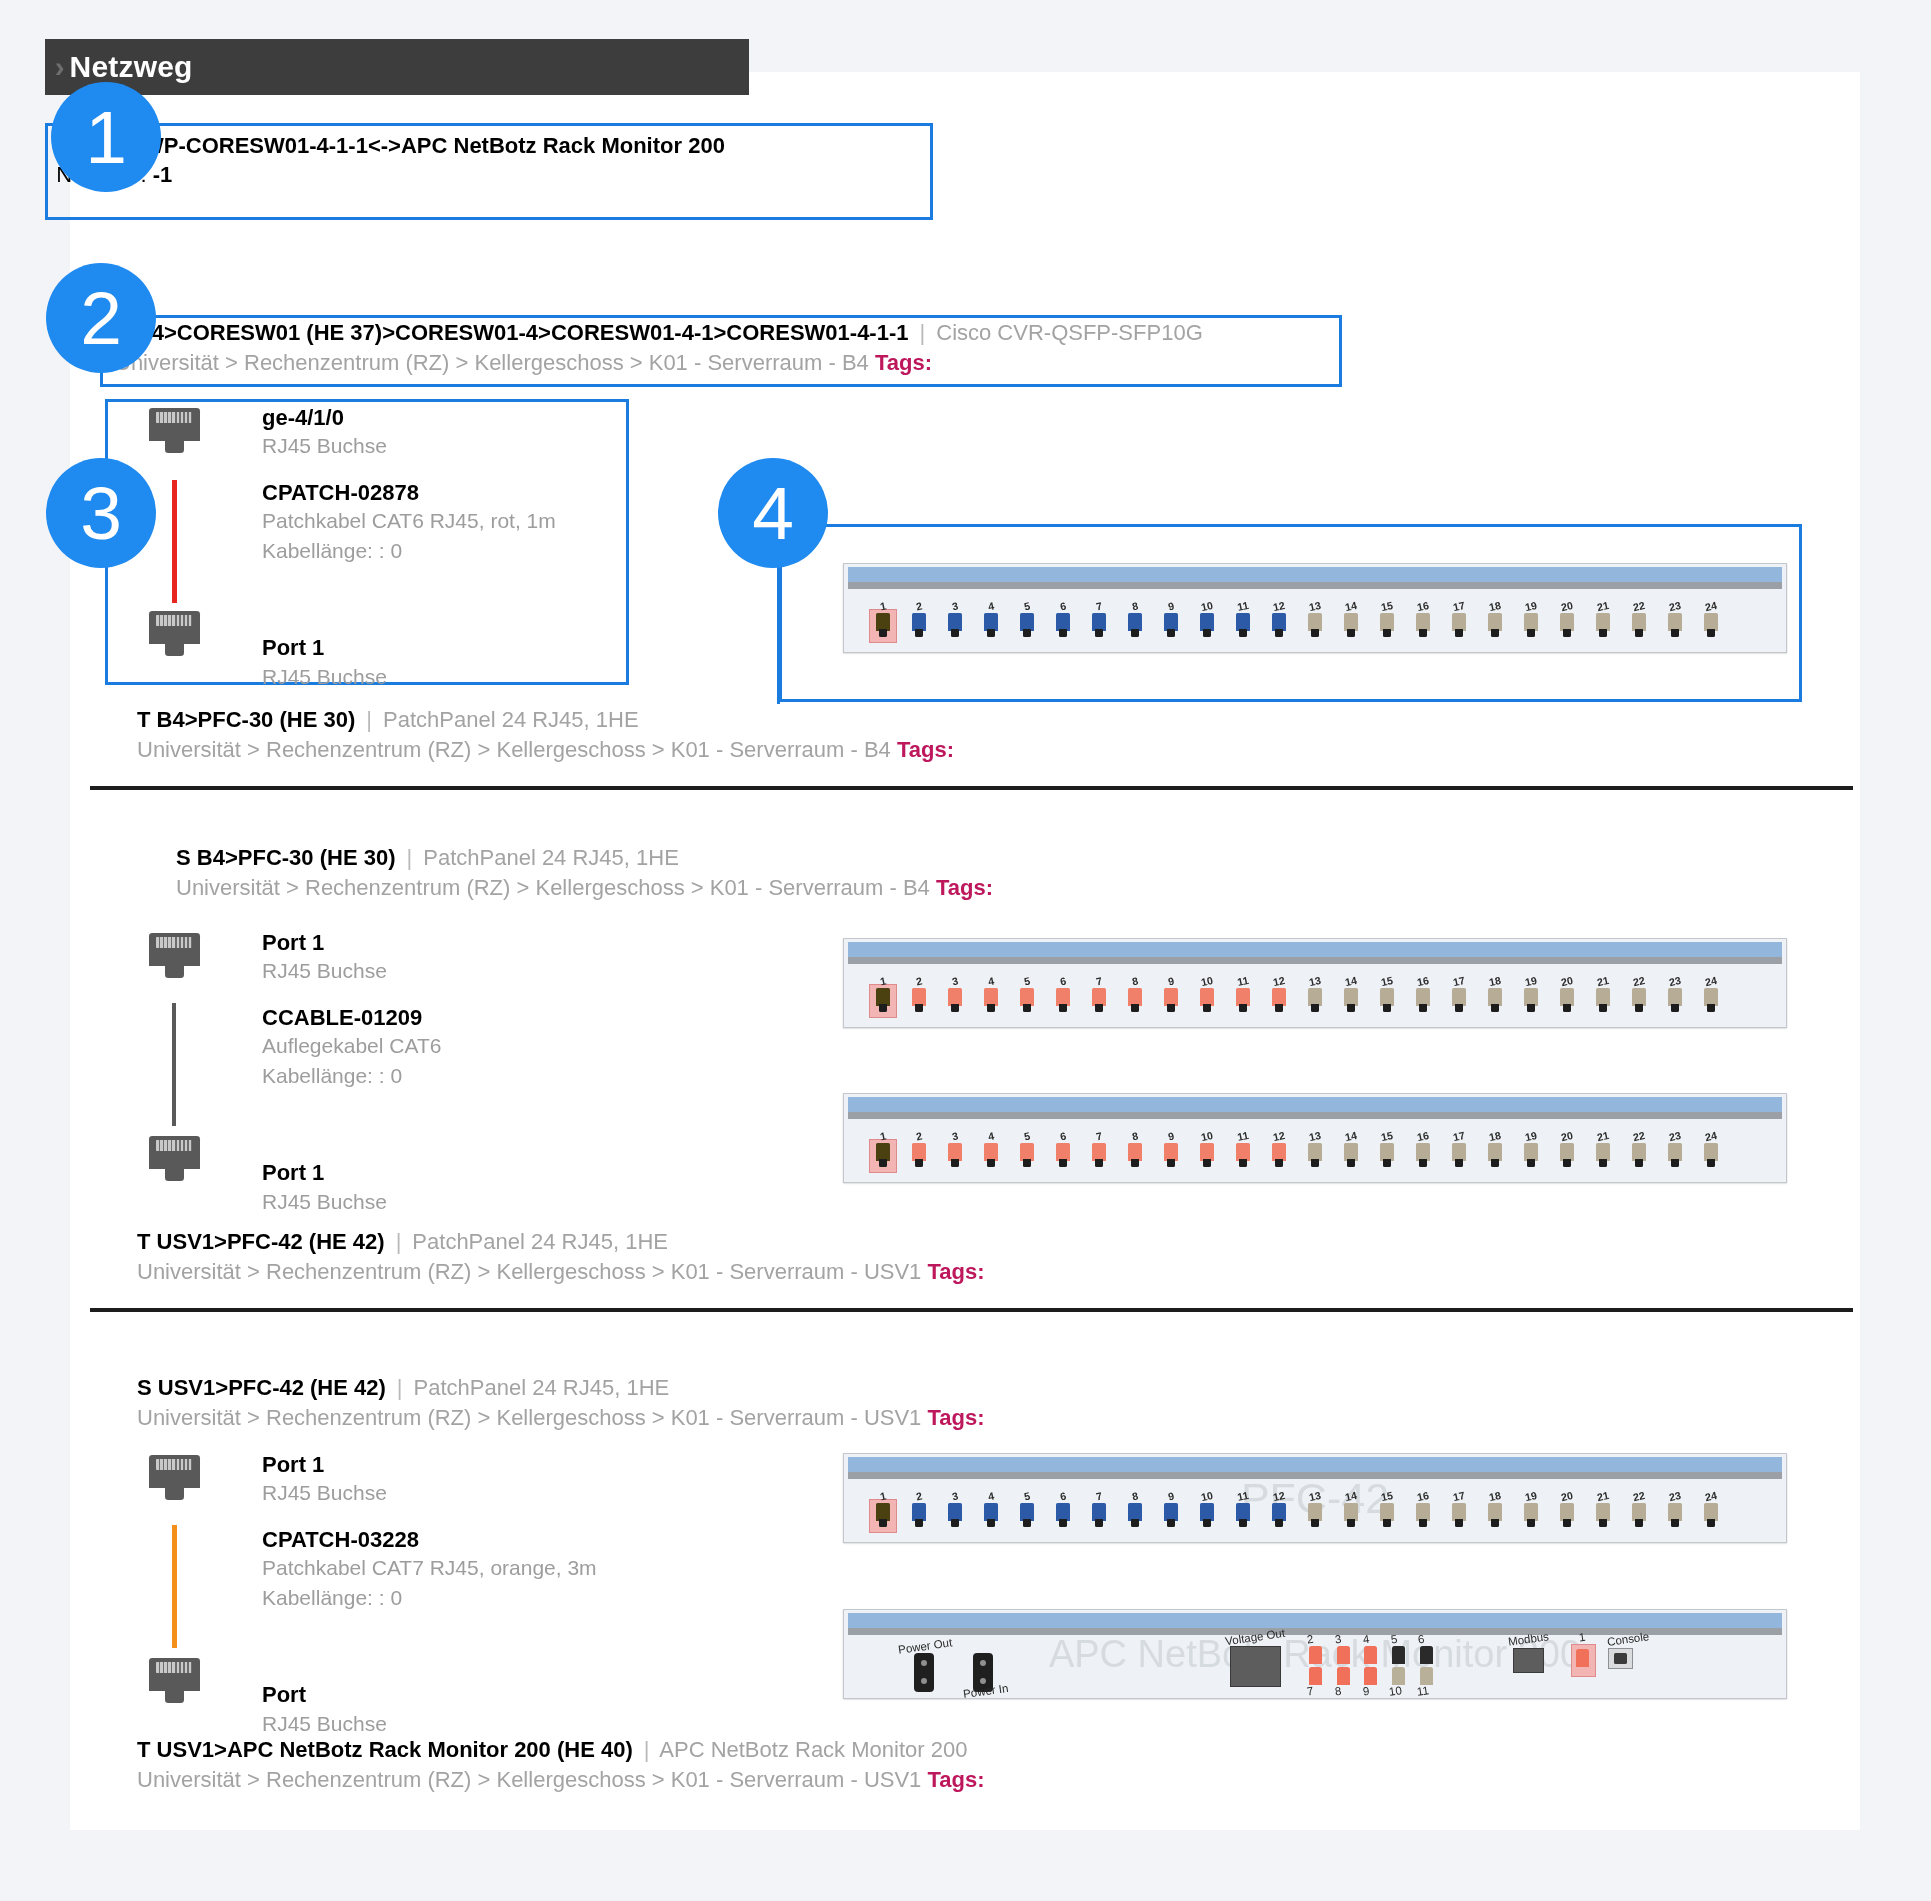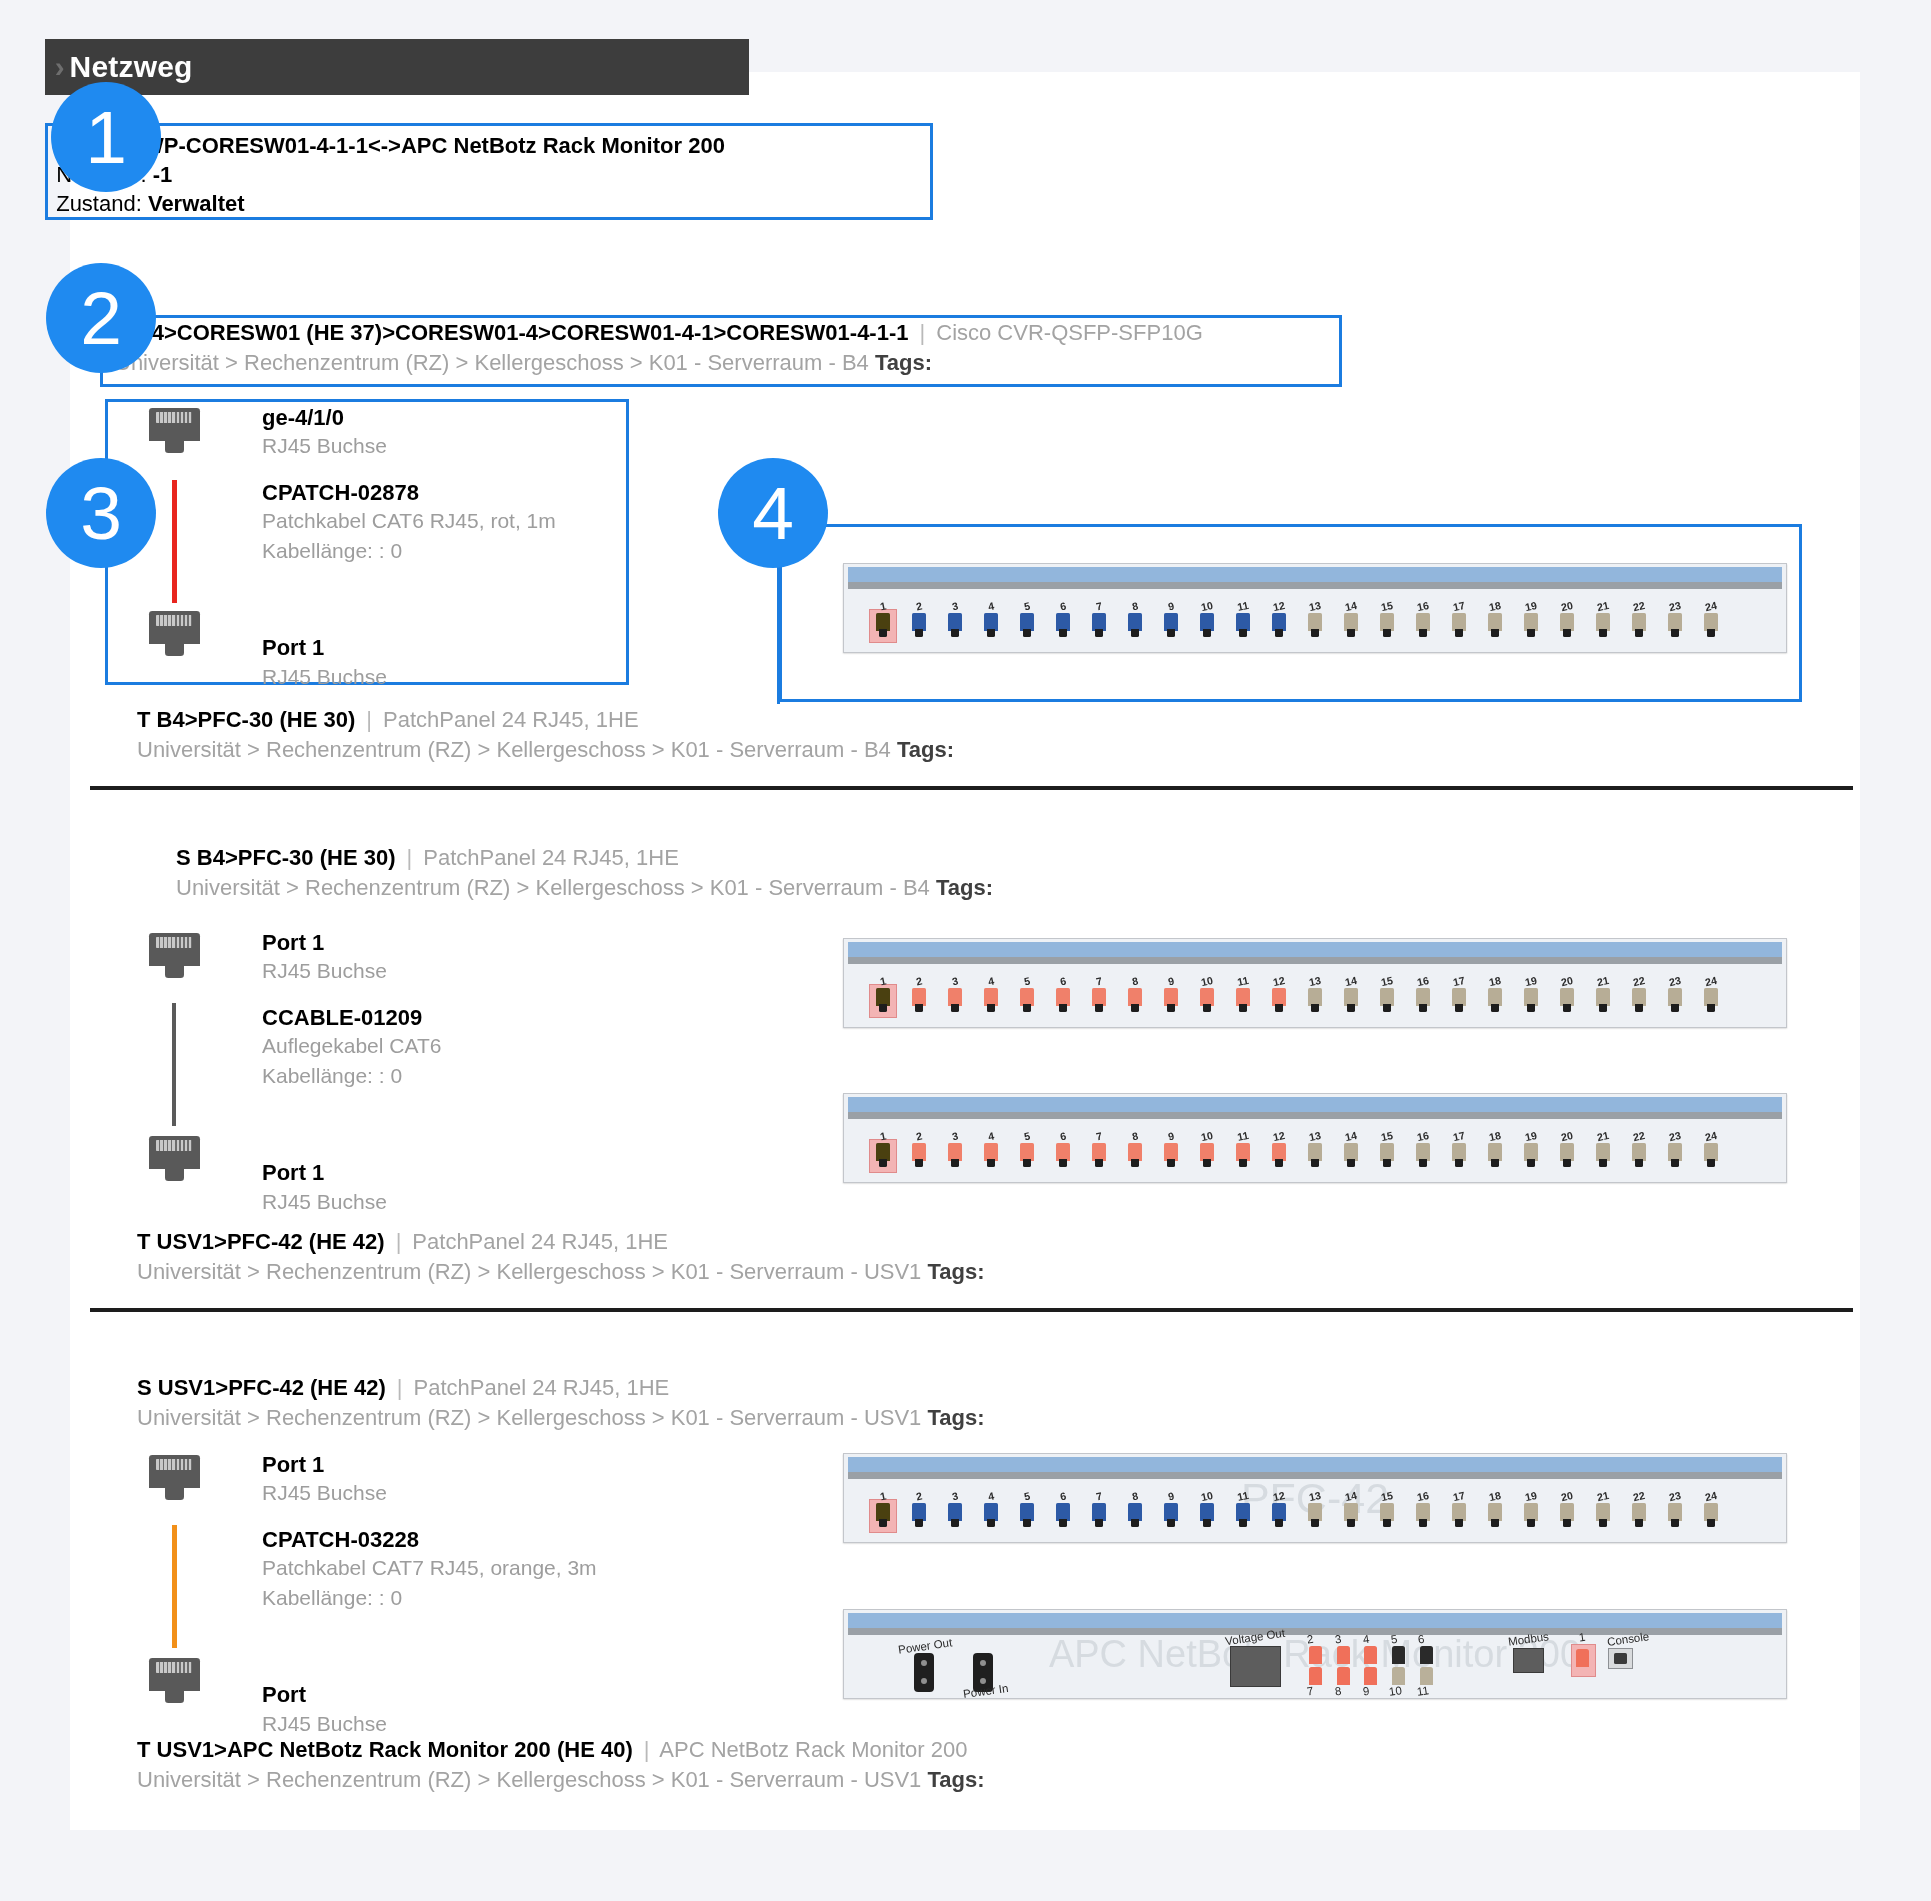--- a/index.html
+++ b/index.html
@@ -170,10 +170,6 @@
       <span>Nummer:</span>
       <b>-1</b>
     </div>
-    <div class="infoline">
-      <span>Zustand:</span>
-      <b>Verwaltet</b>
-    </div>
   </div>
 
   <div class="hl-box" style="left:100px;top:315px;width:1242px;height:72px;"></div>

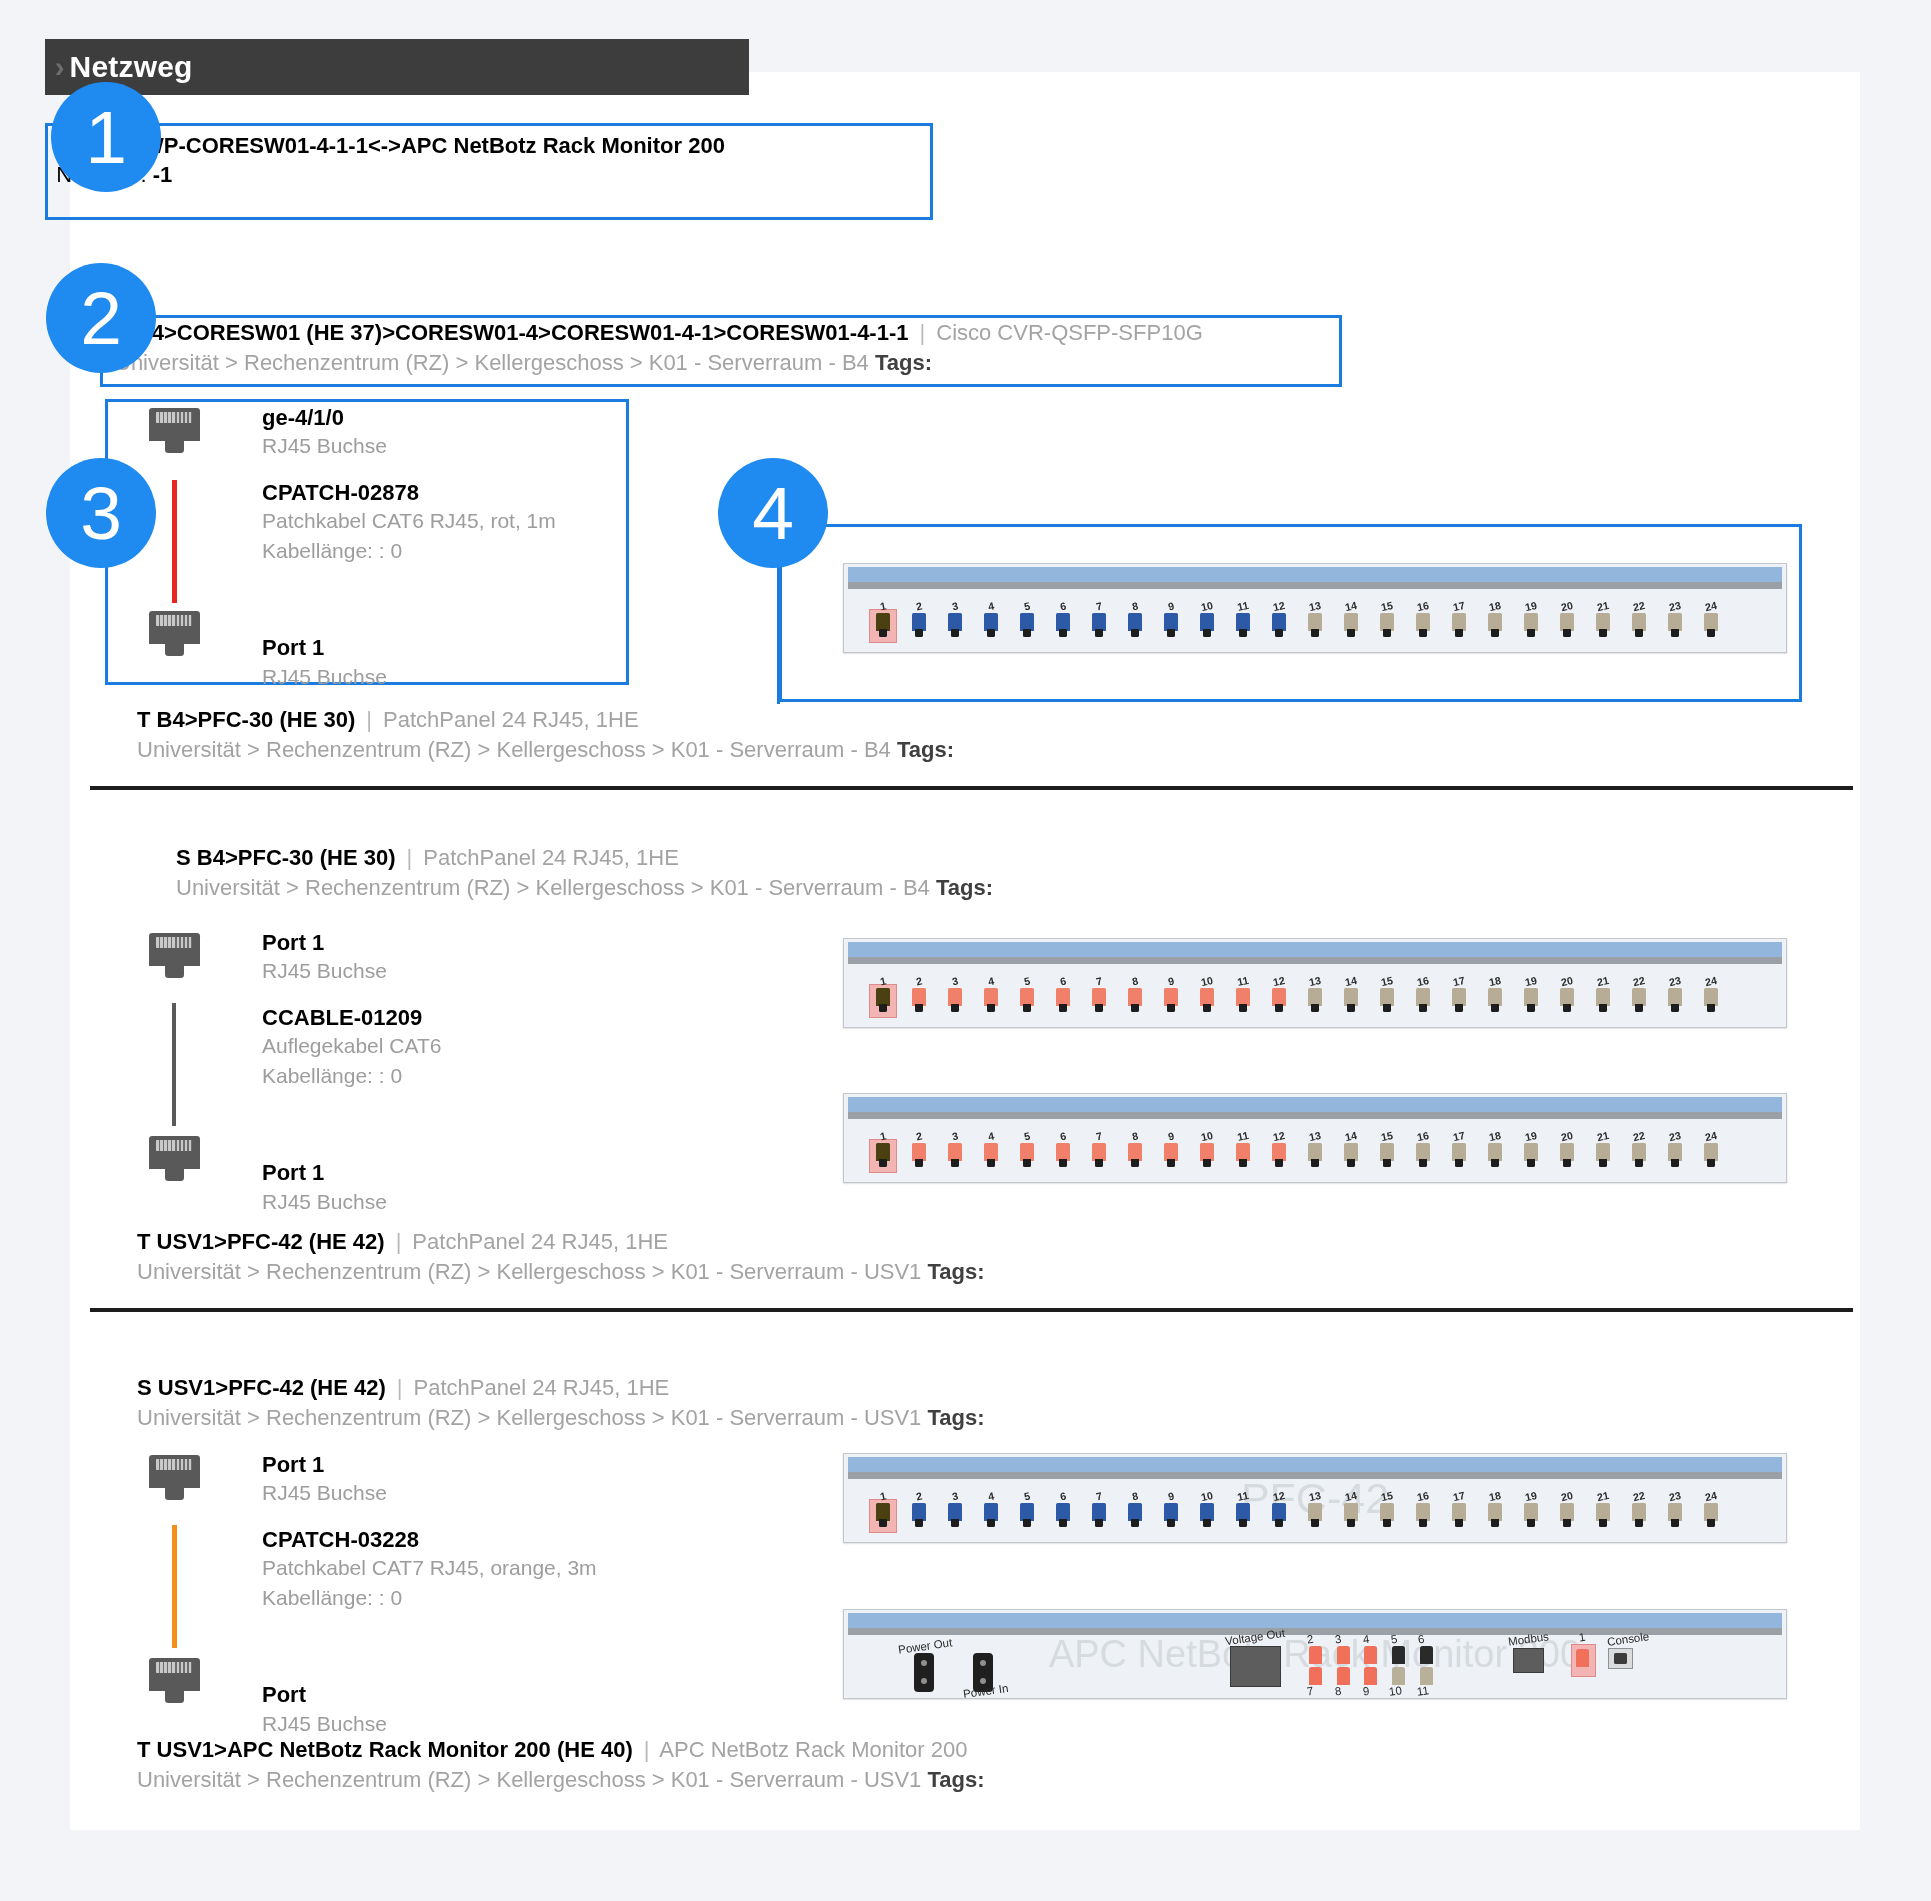--- a/index.html
+++ b/index.html
@@ -54,7 +54,7 @@
   .hdr-l1 .sep { color: #b9b9b9; font-weight: 400; padding: 0 4.9px; }
   .hdr-l1 .t { color: #a3a3a3; font-weight: 400; }
   .hdr-l2 { font-size: 22px; line-height: 29.5px; color: #a3a3a3; }
-  .hdr-l2 .tags { color: #404040; font-weight: 700; }
+  .hdr-l2 .tags { color: #be185d; font-weight: 700; }
 
   .hl-box { position: absolute; border: 3.3px solid #1b7ce0; }
 

